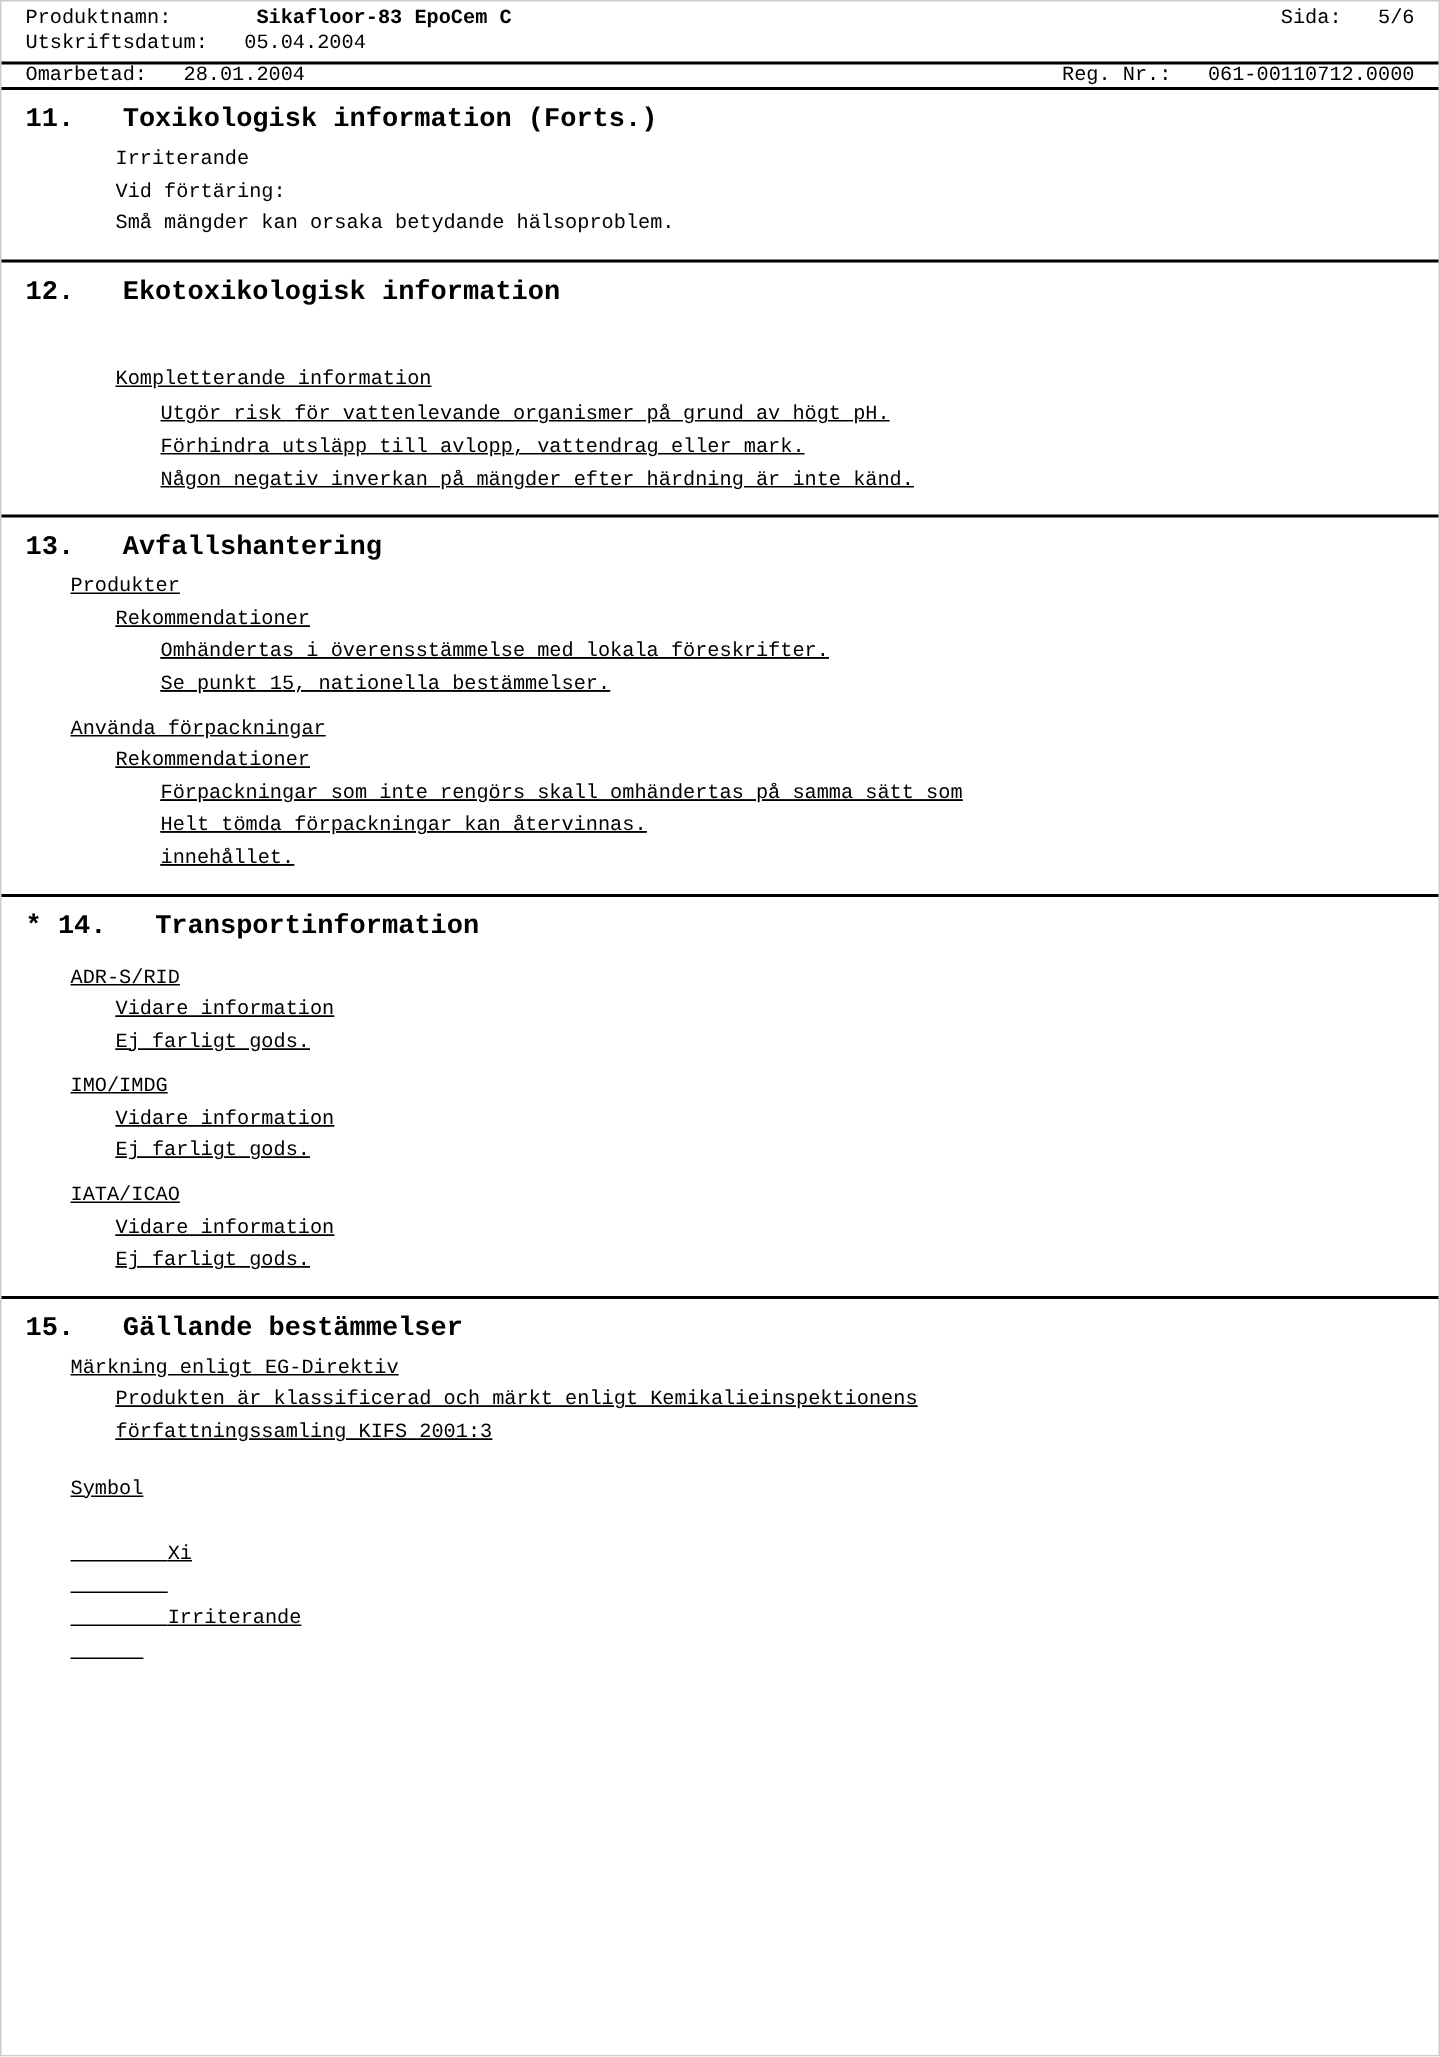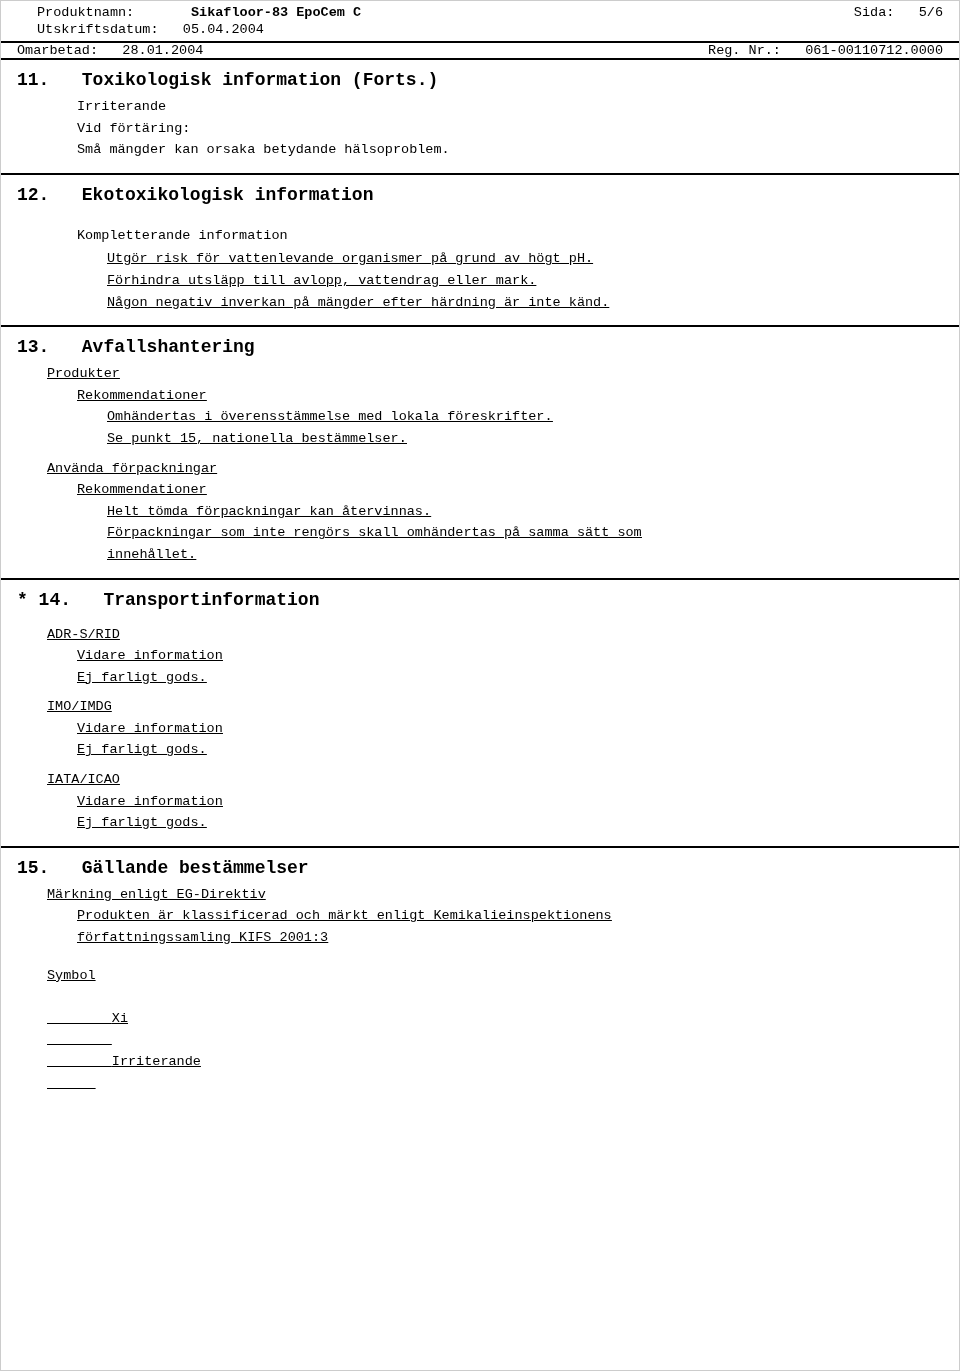--- a/index.html
+++ b/index.html
@@ -32,7 +32,6 @@
       display: flex;
       justify-content: space-between;
       align-items: baseline;
-      margin-left: 20px;
     }
 
     .sub-header {

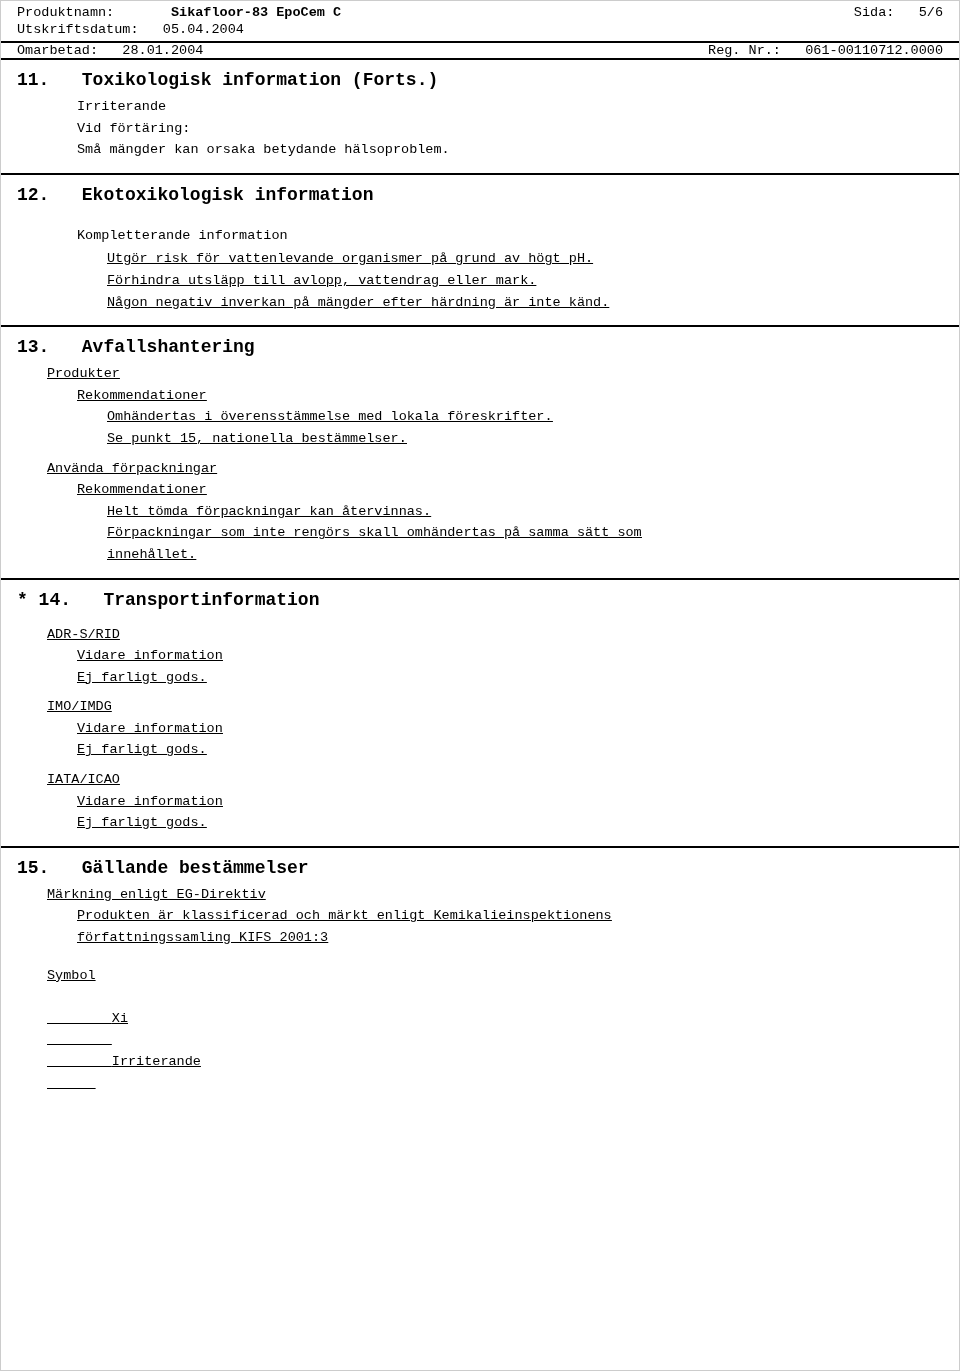--- a/index.html
+++ b/index.html
@@ -58,8 +58,9 @@
     }
 
     .sub-label {
-      margin-top: 6px;
+      margin-top: 24px;
       margin-bottom: 2px;
+      text-decoration: underline;
     }
 
     .indent1 {

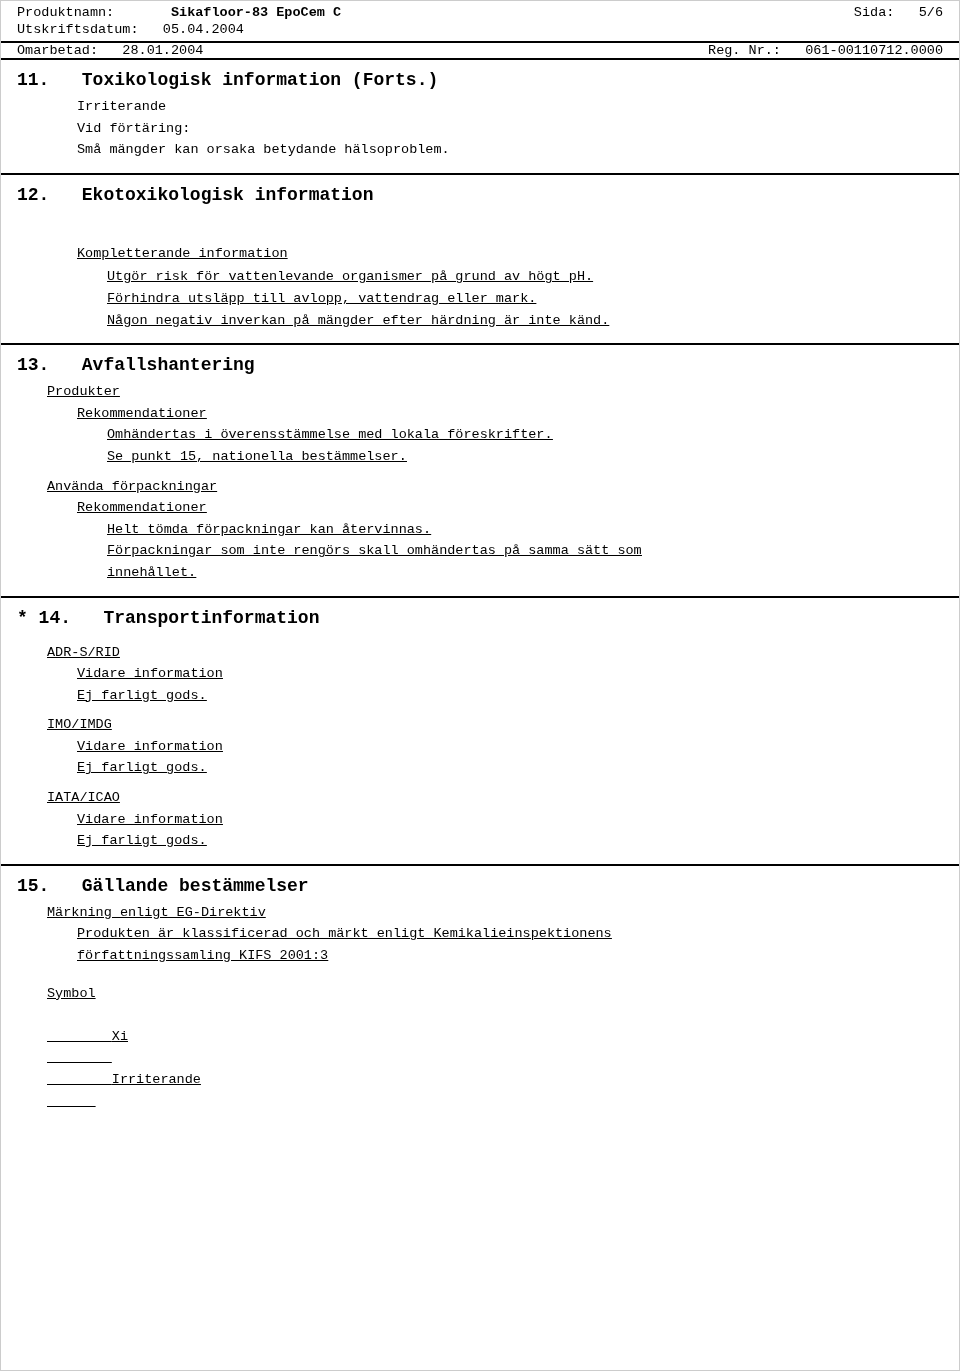--- a/index.html
+++ b/index.html
@@ -168,8 +168,8 @@
       <div class="indent1">
         <div class="content-line">Rekommendationer</div>
         <div class="indent1">
+          <div class="content-line">Förpackningar som inte rengörs skall omhändertas på samma sätt som</div>
           <div class="content-line">Helt tömda förpackningar kan återvinnas.</div>
-          <div class="content-line">Förpackningar som inte rengörs skall omhändertas på samma sätt som</div>
           <div class="content-line">innehållet.</div>
         </div>
       </div>

